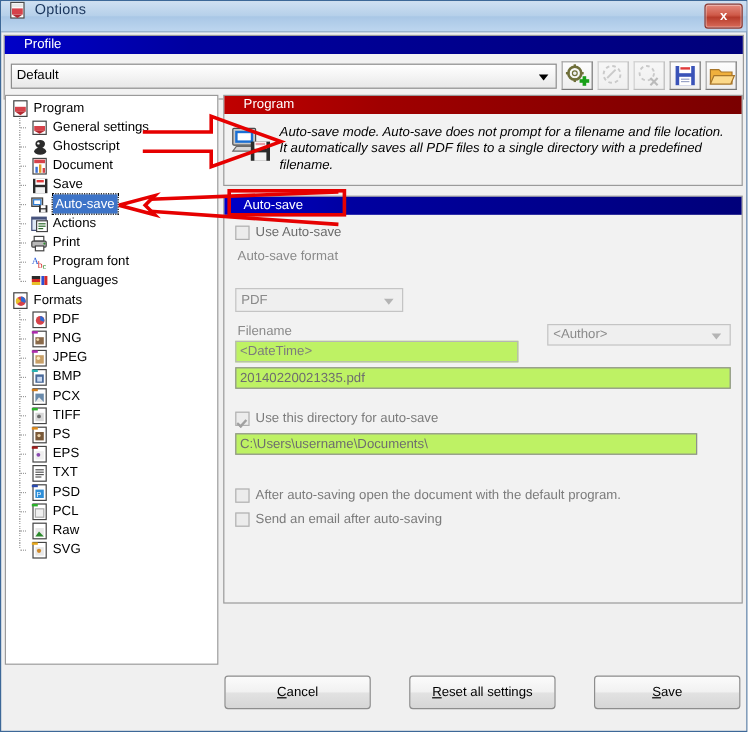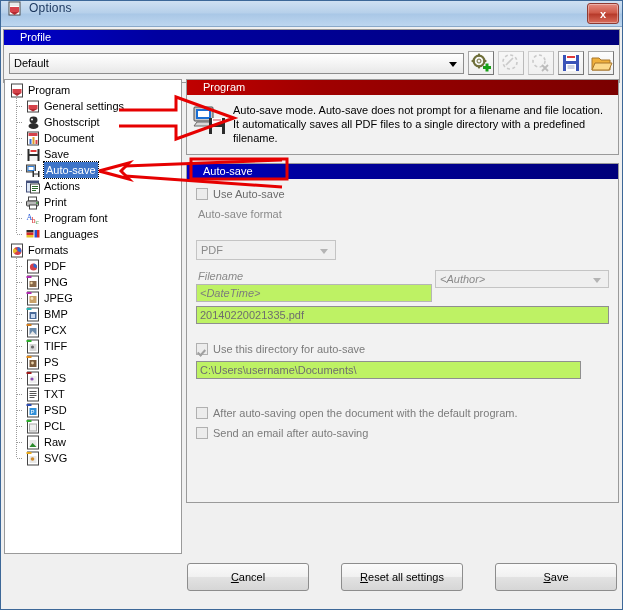--- a/index.html
+++ b/index.html
@@ -166,7 +166,7 @@
     padding: 8px 6px 9px 6px;
   }
   #prog-icon { width: 34px; height: 32px; flex: none; position: relative; margin-right: 6px; margin-top:2px;}
-  #prog-text { font-size: 11px; line-height: 14px; }
+  #prog-text { font-size: 11px; line-height: 14px; font-style: italic; }
 
   
   #auto-group {

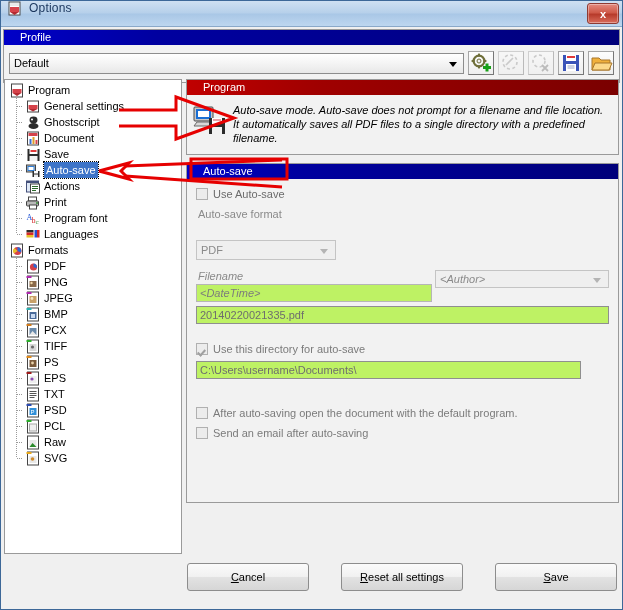--- a/index.html
+++ b/index.html
@@ -232,7 +232,7 @@
   }
   .txt-dis.strong { border-color:#8f8f8f; color:#6e6e6e;}
 
-  .two-col { display: flex; gap: 3px; font-style: italic; }
+  .two-col { display: flex; gap: 24px; }
   .col-a { width: 236px; }
   .col-b { flex: 1; }
 

